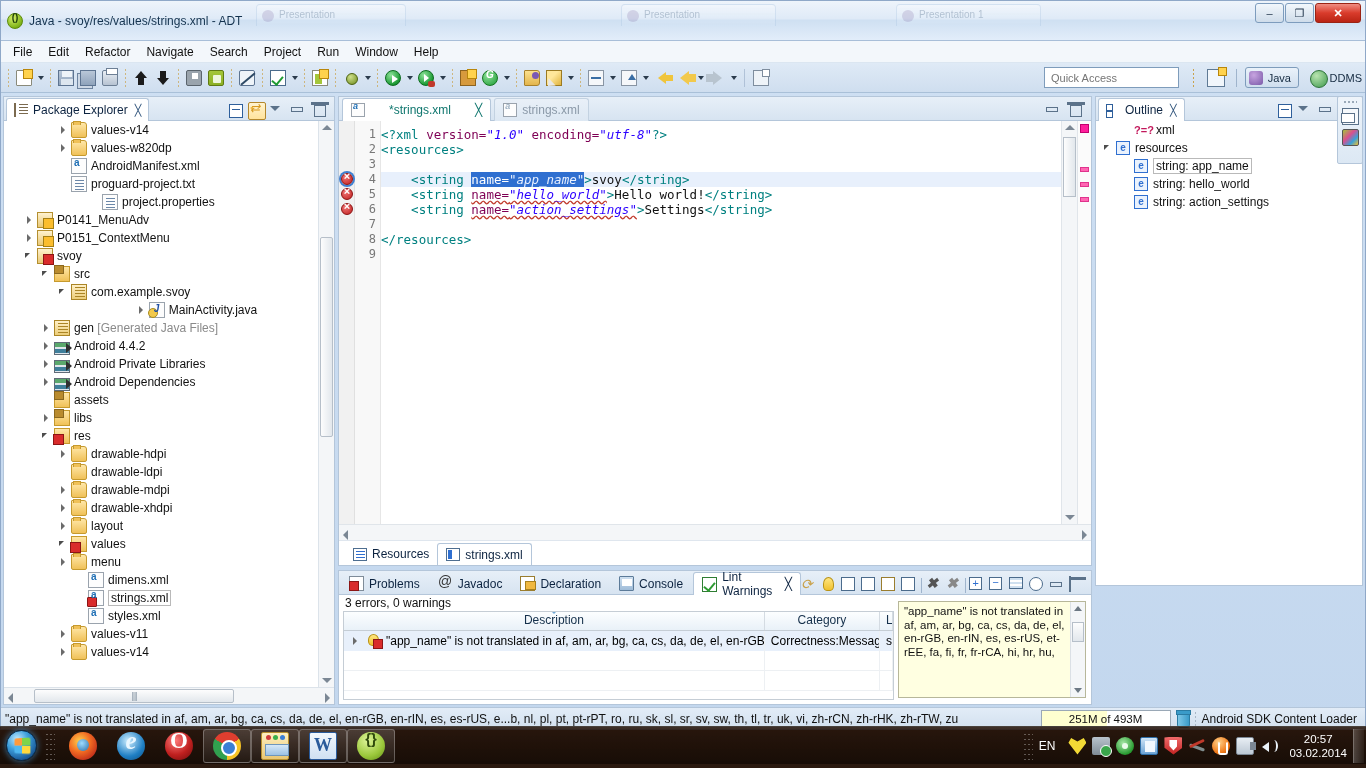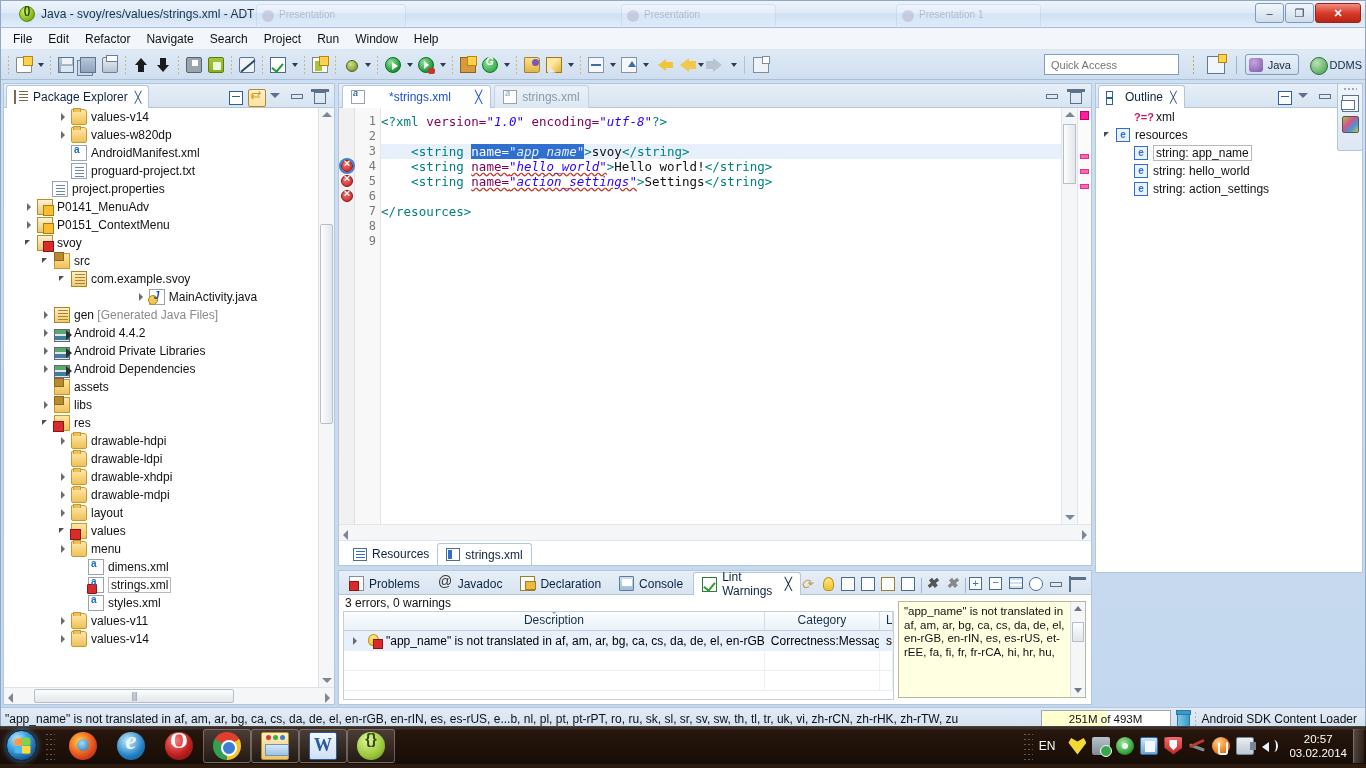--- a/index.html
+++ b/index.html
@@ -19,10 +19,10 @@
 
   
   .titlebar {
-    height: 27px; position: relative;
+    height: 40px; position: relative;
     background: linear-gradient(to bottom,#eef4fb 0%, #dfeaf7 45%, #cfe0f2 50%, #e2edfa 100%);
     border-bottom: 1px solid #a8bed8;
-    display: flex; align-items: center; padding-left: 12px;
+    display: flex; align-items: center;
   }
   .titlebar .tb-icon {
     width: 16px; height: 16px; margin-left: 6px; margin-right: 6px;

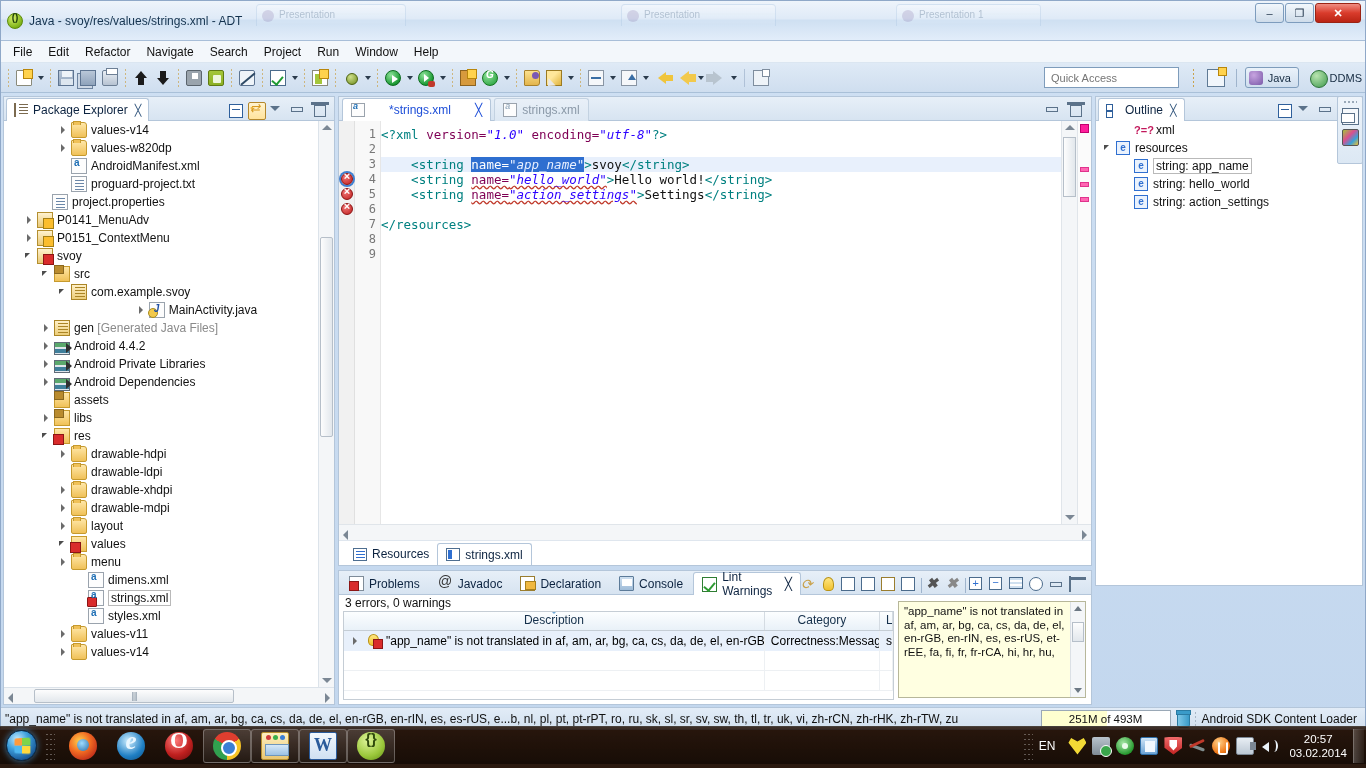--- a/index.html
+++ b/index.html
@@ -294,7 +294,7 @@
      background:linear-gradient(to bottom,#e7eff8,#d7e4f1); border-bottom:1px solid #b4c6da; position:relative;}
   .edtab { height:23px; display:flex;align-items:center;gap:5px;padding:0 8px; font-size:12px;
      border:1px solid #b4c6da;border-bottom:none;border-radius:3px 3px 0 0;margin-left:3px;position:relative;top:1px;}
-  .edtab.active{ background:#fff; color:#1d4ed8;gap:24px; }
+  .edtab.active{ background:#fff; color:#0f766e;gap:24px; }
   .edtab.inactive{ background:linear-gradient(to bottom,#e9f0f8,#dde8f3); color:#8b99a8; border-color:#c3d2e1;}
   .edtab .fi{width:14px;height:14px;background:#fdfdfd;border:1px solid #9aa3ad;position:relative;flex:none;}
   .edtab .fi::after{content:"a";position:absolute;left:1px;top:-3px;font-size:9px;color:#1f6fb5;font-weight:bold;}

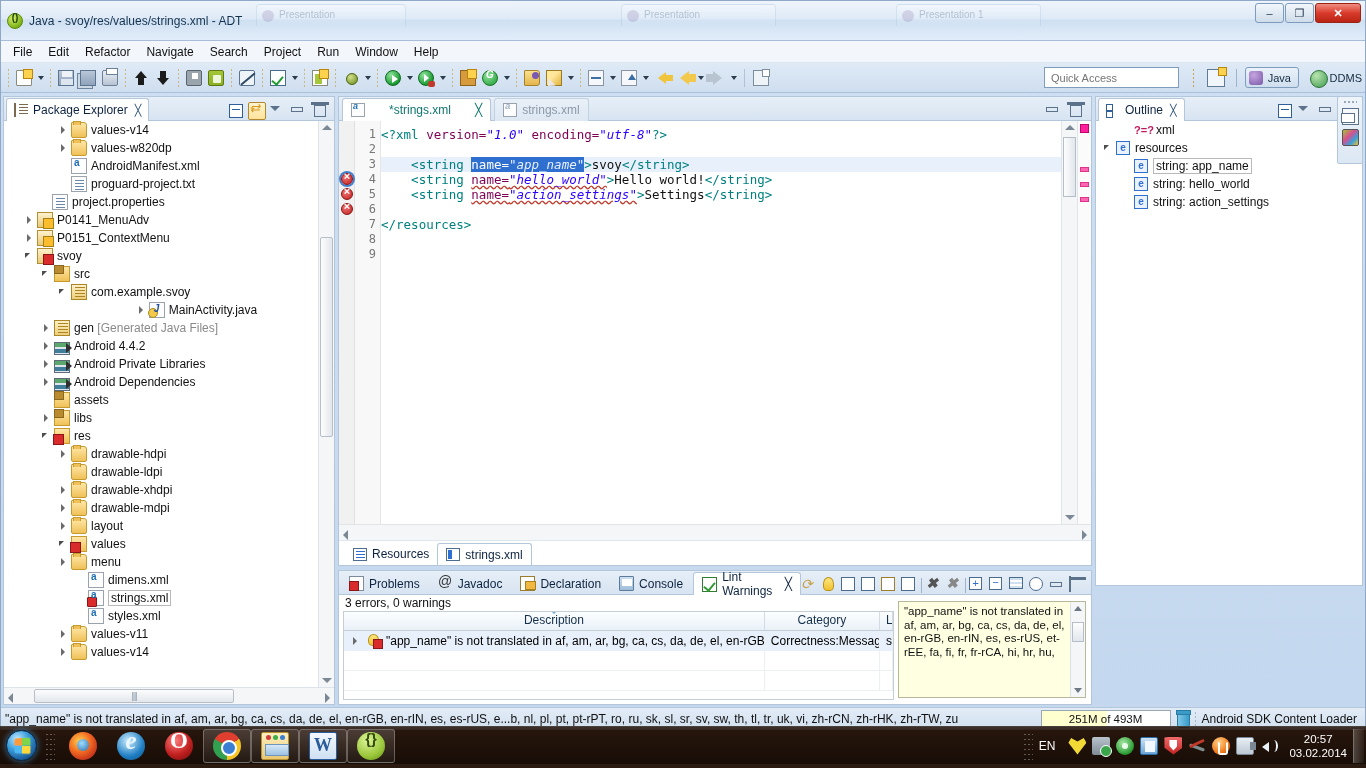--- a/index.html
+++ b/index.html
@@ -853,6 +853,7 @@
             </div>
           <div class="code-area" id="code-area" style="padding-top: 6px;">
               <div class="codeline"><span class="tok-pi">&lt;?xml </span><span class="tok-attr">version=</span><span class="tok-str">"1.0"</span><span class="tok-attr"> encoding=</span><span class="tok-str">"utf-8"</span><span class="tok-pi">?&gt;</span></div>
+              <div class="codeline"><span class="tok-tag">&lt;resources&gt;</span></div>
               <div class="codeline">&nbsp;</div>
               <div class="codeline hl">    <span class="tok-tag">&lt;string </span><span class="sel-attr">name=<span class="tok-str">"app_name"</span></span><span class="tok-tag">&gt;</span><span class="tok-txt">svoy</span><span class="tok-tag">&lt;/string&gt;</span></div>
               <div class="codeline">    <span class="tok-tag">&lt;string </span><span class="tok-attr squiggle">name=</span><span class="tok-str squiggle">"hello_world"</span><span class="tok-tag">&gt;</span><span class="tok-txt">Hello world!</span><span class="tok-tag">&lt;/string&gt;</span></div>

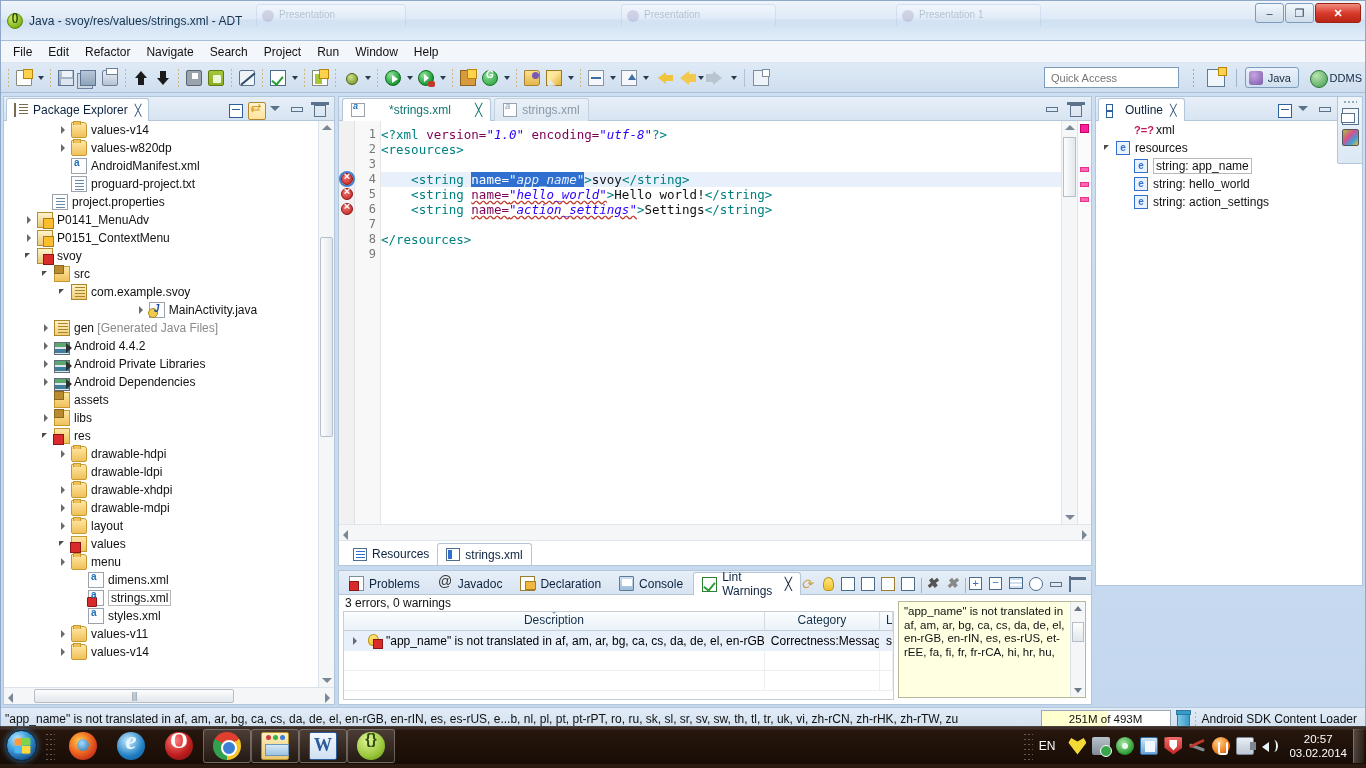--- a/index.html
+++ b/index.html
@@ -666,7 +666,7 @@
                 <span class="ti txtfile"></span>
                 <span class="lbl">proguard-project.txt</span>
               </div>
-              <div class="row" style="padding-left: 34px;">
+              <div class="row" style="padding-left: 84px;">
                 <span class="twisty "></span>
                 <span class="ti txtfile"></span>
                 <span class="lbl">project.properties</span>

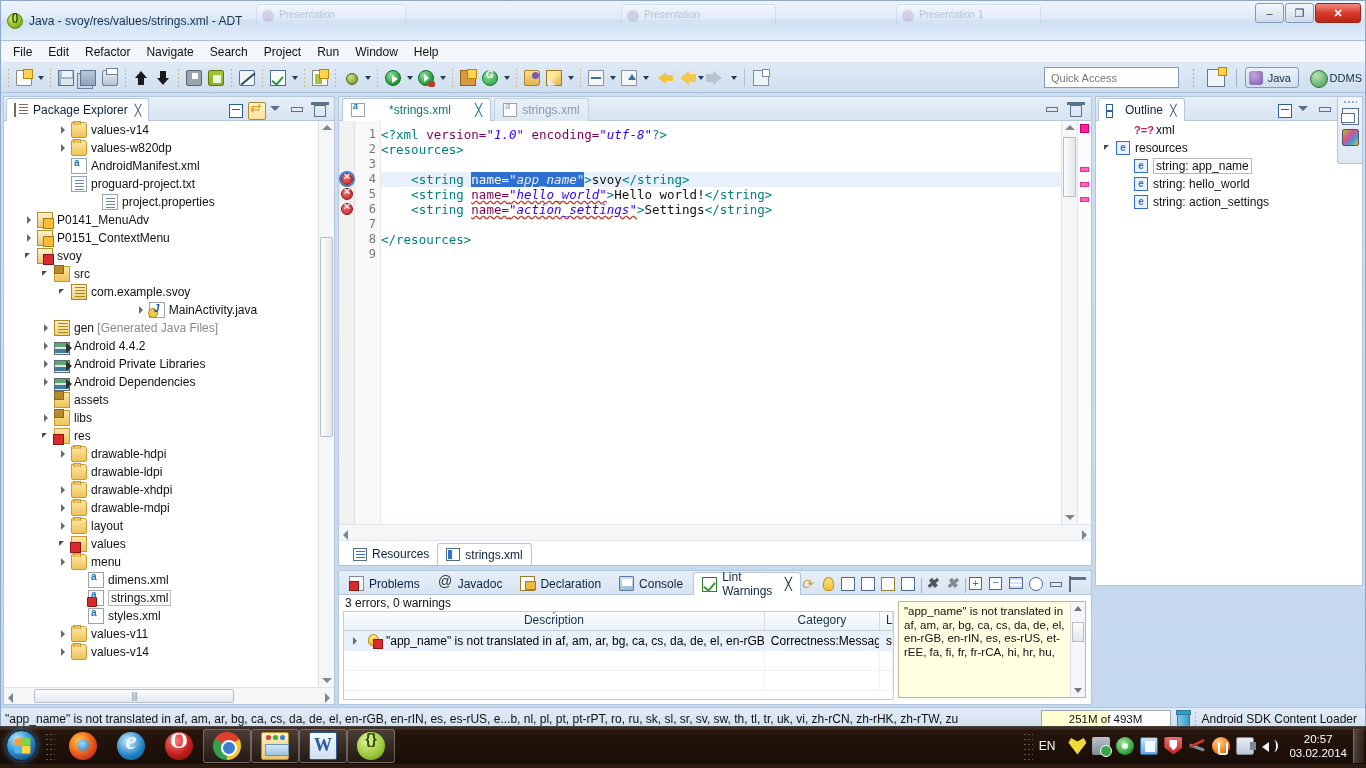--- a/index.html
+++ b/index.html
@@ -749,12 +749,12 @@
               <div class="row" style="padding-left: 53px;">
                 <span class="twisty closed"></span>
                 <span class="ti folder"></span>
+                <span class="lbl">drawable-mdpi</span>
+              </div>
+              <div class="row" style="padding-left: 53px;">
+                <span class="twisty closed"></span>
+                <span class="ti folder"></span>
                 <span class="lbl">drawable-xhdpi</span>
-              </div>
-              <div class="row" style="padding-left: 53px;">
-                <span class="twisty closed"></span>
-                <span class="ti folder"></span>
-                <span class="lbl">drawable-mdpi</span>
               </div>
               <div class="row" style="padding-left: 53px;">
                 <span class="twisty closed"></span>

